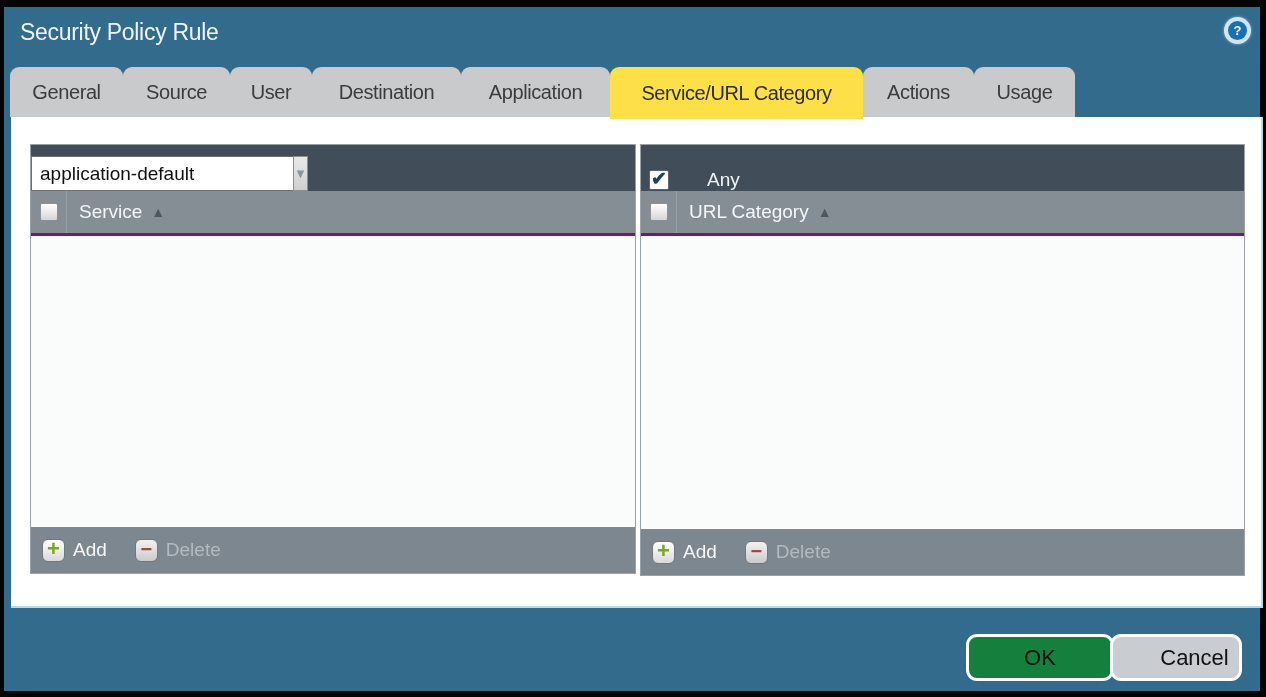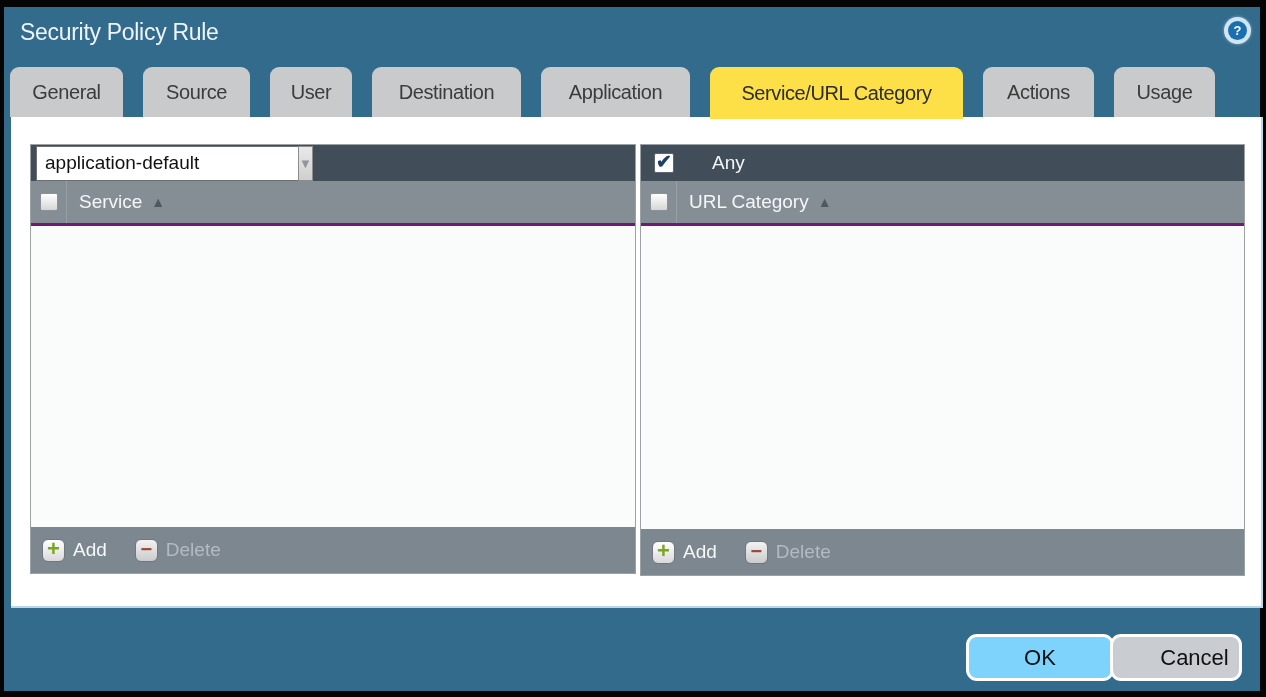--- a/index.html
+++ b/index.html
@@ -16,7 +16,7 @@
         font-size:13px;font-weight:bold;display:flex;align-items:center;justify-content:center;}
 
   
-  .tabbar{position:absolute;left:6px;top:60px;display:flex;gap:20px;height:50px;z-index:3;}
+  .tabbar{position:absolute;left:6px;top:60px;display:flex;gap:0;height:50px;z-index:3;}
   .tab{height:50px;background:#c9cacb;border-radius:9px 9px 0 0;display:flex;align-items:center;
        justify-content:center;font-size:20px;letter-spacing:-0.4px;color:#3c3c3c;cursor:pointer;}
   .tab:nth-of-type(1){width:113px}

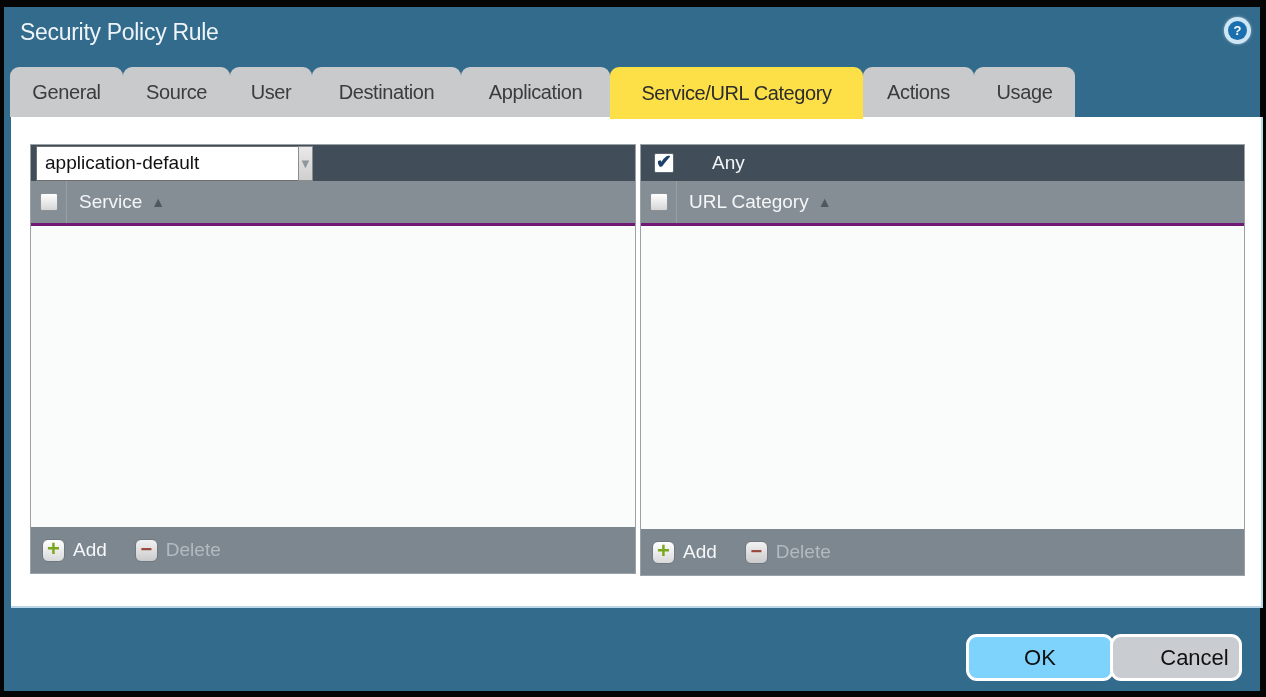--- a/index.html
+++ b/index.html
@@ -37,7 +37,7 @@
   .subpanel{position:absolute;display:flex;flex-direction:column;border:1px solid #9aa1a7;background:#fafbfb;z-index:4;}
   .subpanel.left{left:26px;top:137px;width:606px;height:430px;}
   .subpanel.right{left:636px;top:137px;width:605px;height:432px;}
-  .panel-toolbar{height:36px;background:#414e59;flex:0 0 auto;display:flex;align-items:center;padding-left:5px;}
+  .panel-toolbar{height:46px;background:#414e59;flex:0 0 auto;display:flex;align-items:flex-end;}
   .combobox{display:flex;height:35px;width:258px;}
   .combo-input{flex:1;height:35px;border:1px solid #6e6e6e;border-right:none;background:#fff;
                font-size:19px;padding:0 8px;color:#111;outline:none;}

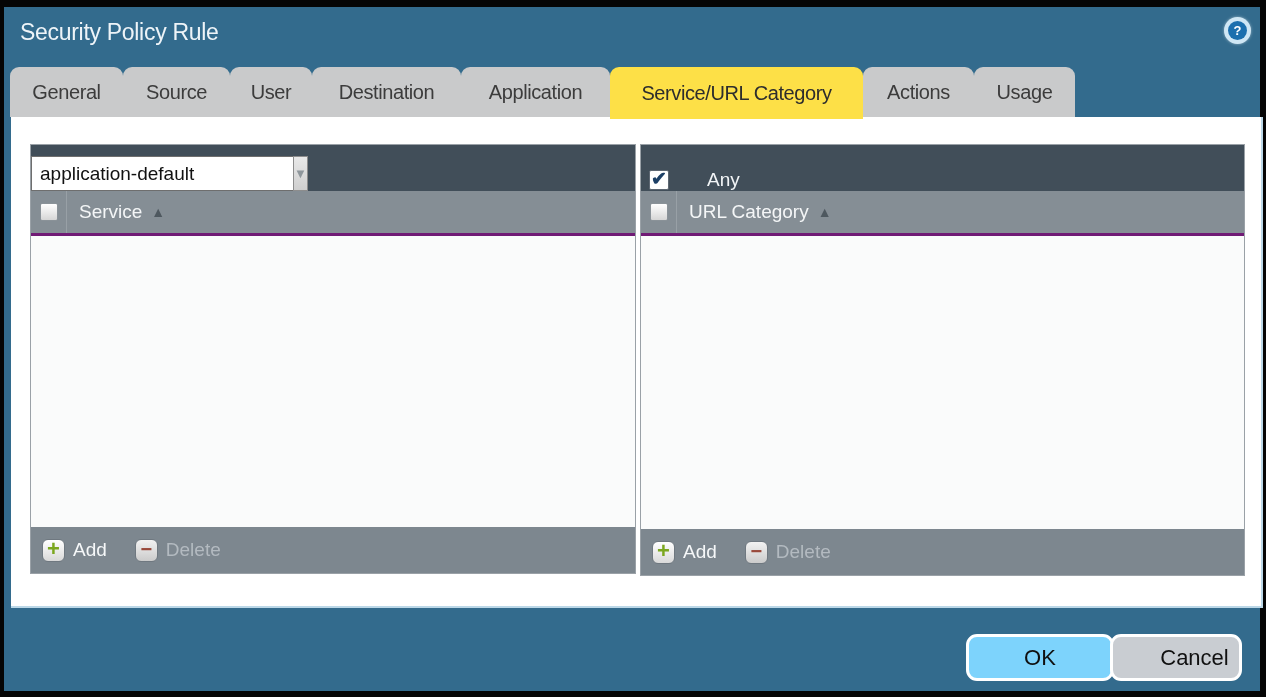--- a/index.html
+++ b/index.html
@@ -75,7 +75,7 @@
   
   .btn{position:absolute;top:627px;height:47px;border:3px solid #ffffff;border-radius:11px;
        font-size:22px;color:#101010;display:flex;align-items:center;justify-content:center;cursor:pointer;}
-  .btn.ok{left:962px;width:148px;background:#7dd3fc;}
+  .btn.ok{left:962px;width:148px;background:#15803d;}
   .btn.cancel{left:1106px;width:132px;background:#c9cdd2;padding-left:37px;}
 </style>
 </head>

